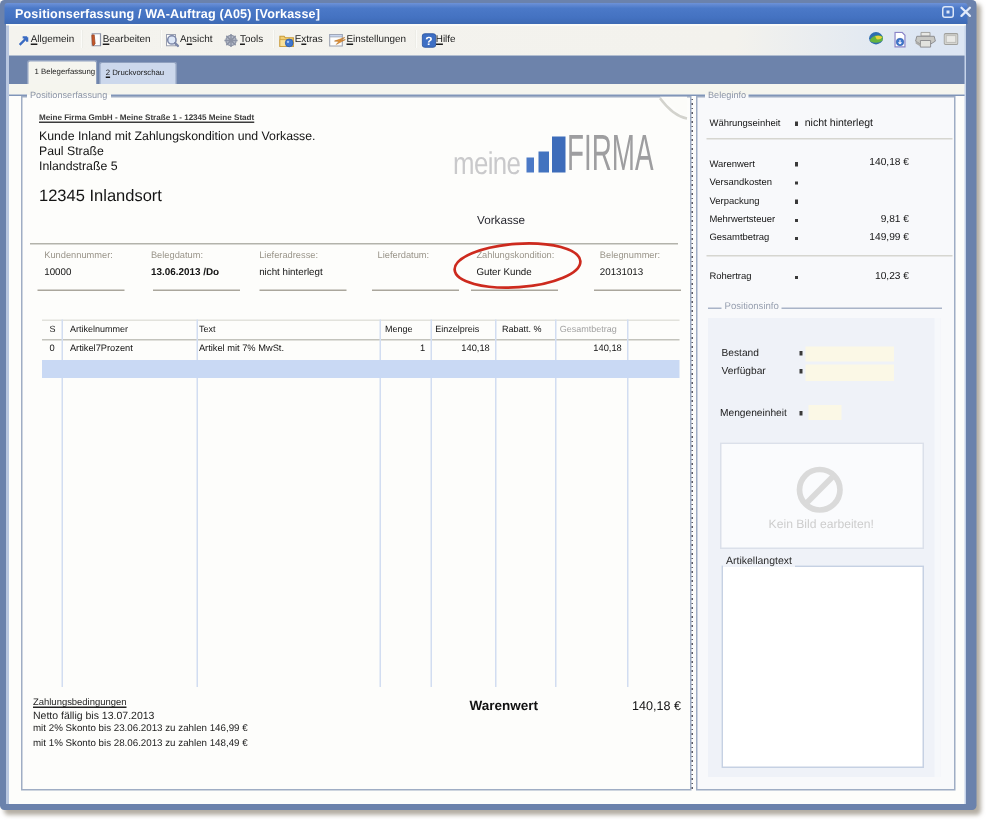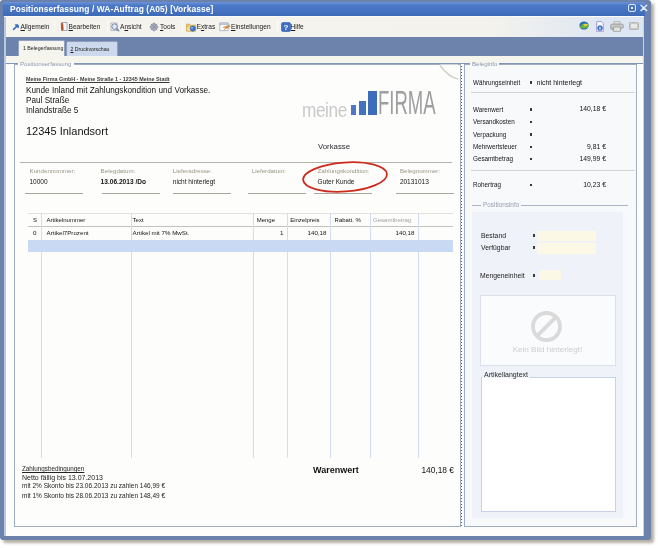--- a/index.html
+++ b/index.html
@@ -257,7 +257,7 @@
   <circle cx="16.5" cy="16.5" r="13.5" fill="none" stroke="#dadada" stroke-width="3.8"></circle>
   <path d="M6.9,26.1 L26.1,6.9" stroke="#dadada" stroke-width="3.8"></path>
 </svg>
-<div class="txt" style="left:480px; top:345.6px; width:135px; text-align:center; font-size:8.1px; color:#cdcdcd;">Kein Bild hinterlegt!</div>
+<div class="txt" style="left:480px; top:345.6px; width:135px; text-align:center; font-size:8.1px; color:#cdcdcd;">Kein Bild earbeiten!</div>
 
 <div class="abs" style="left:480.5px; top:376.5px; width:135px; height:135.5px; background:#ffffff; border:1px solid #c6d1e3;"></div>
 <div class="legend" style="left:482px; top:371.4px; background:#eff2f8; color:#2b2b2b; font-size:7px;">Artikellangtext</div>

